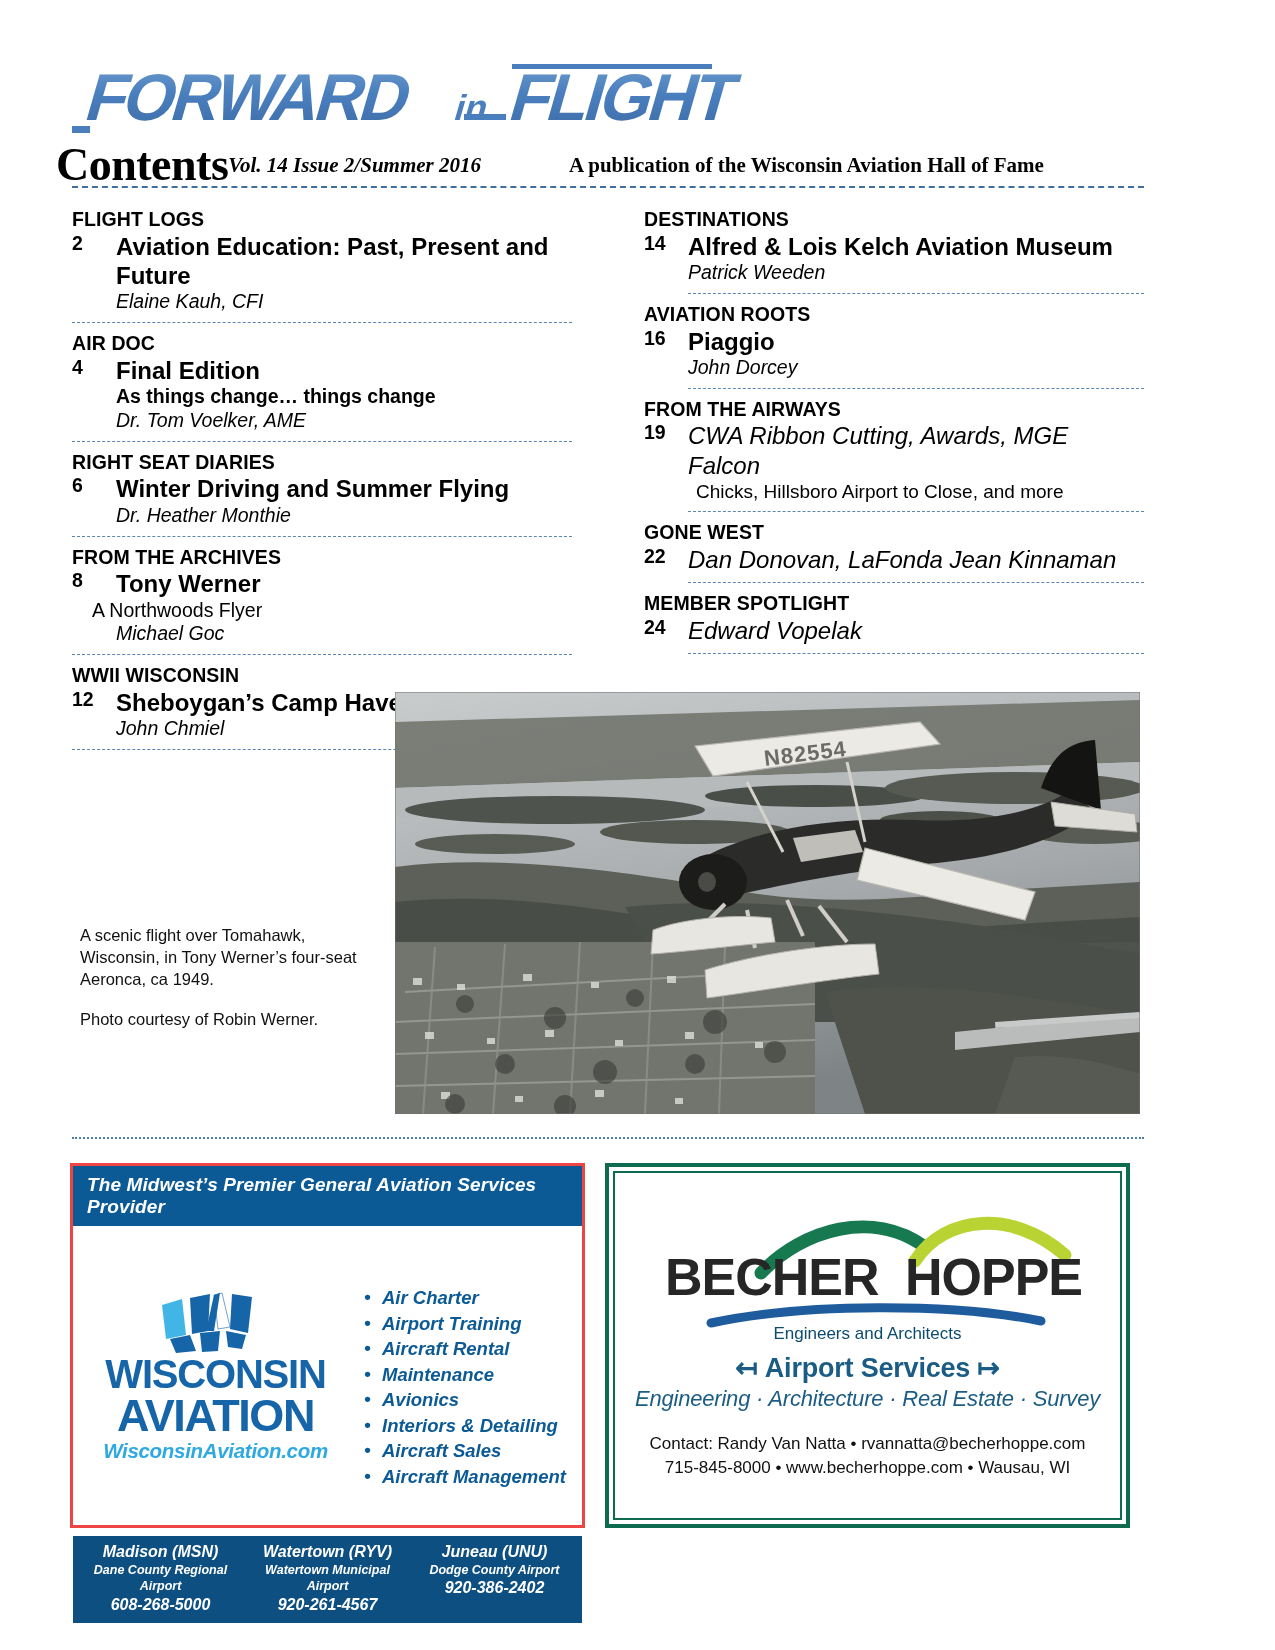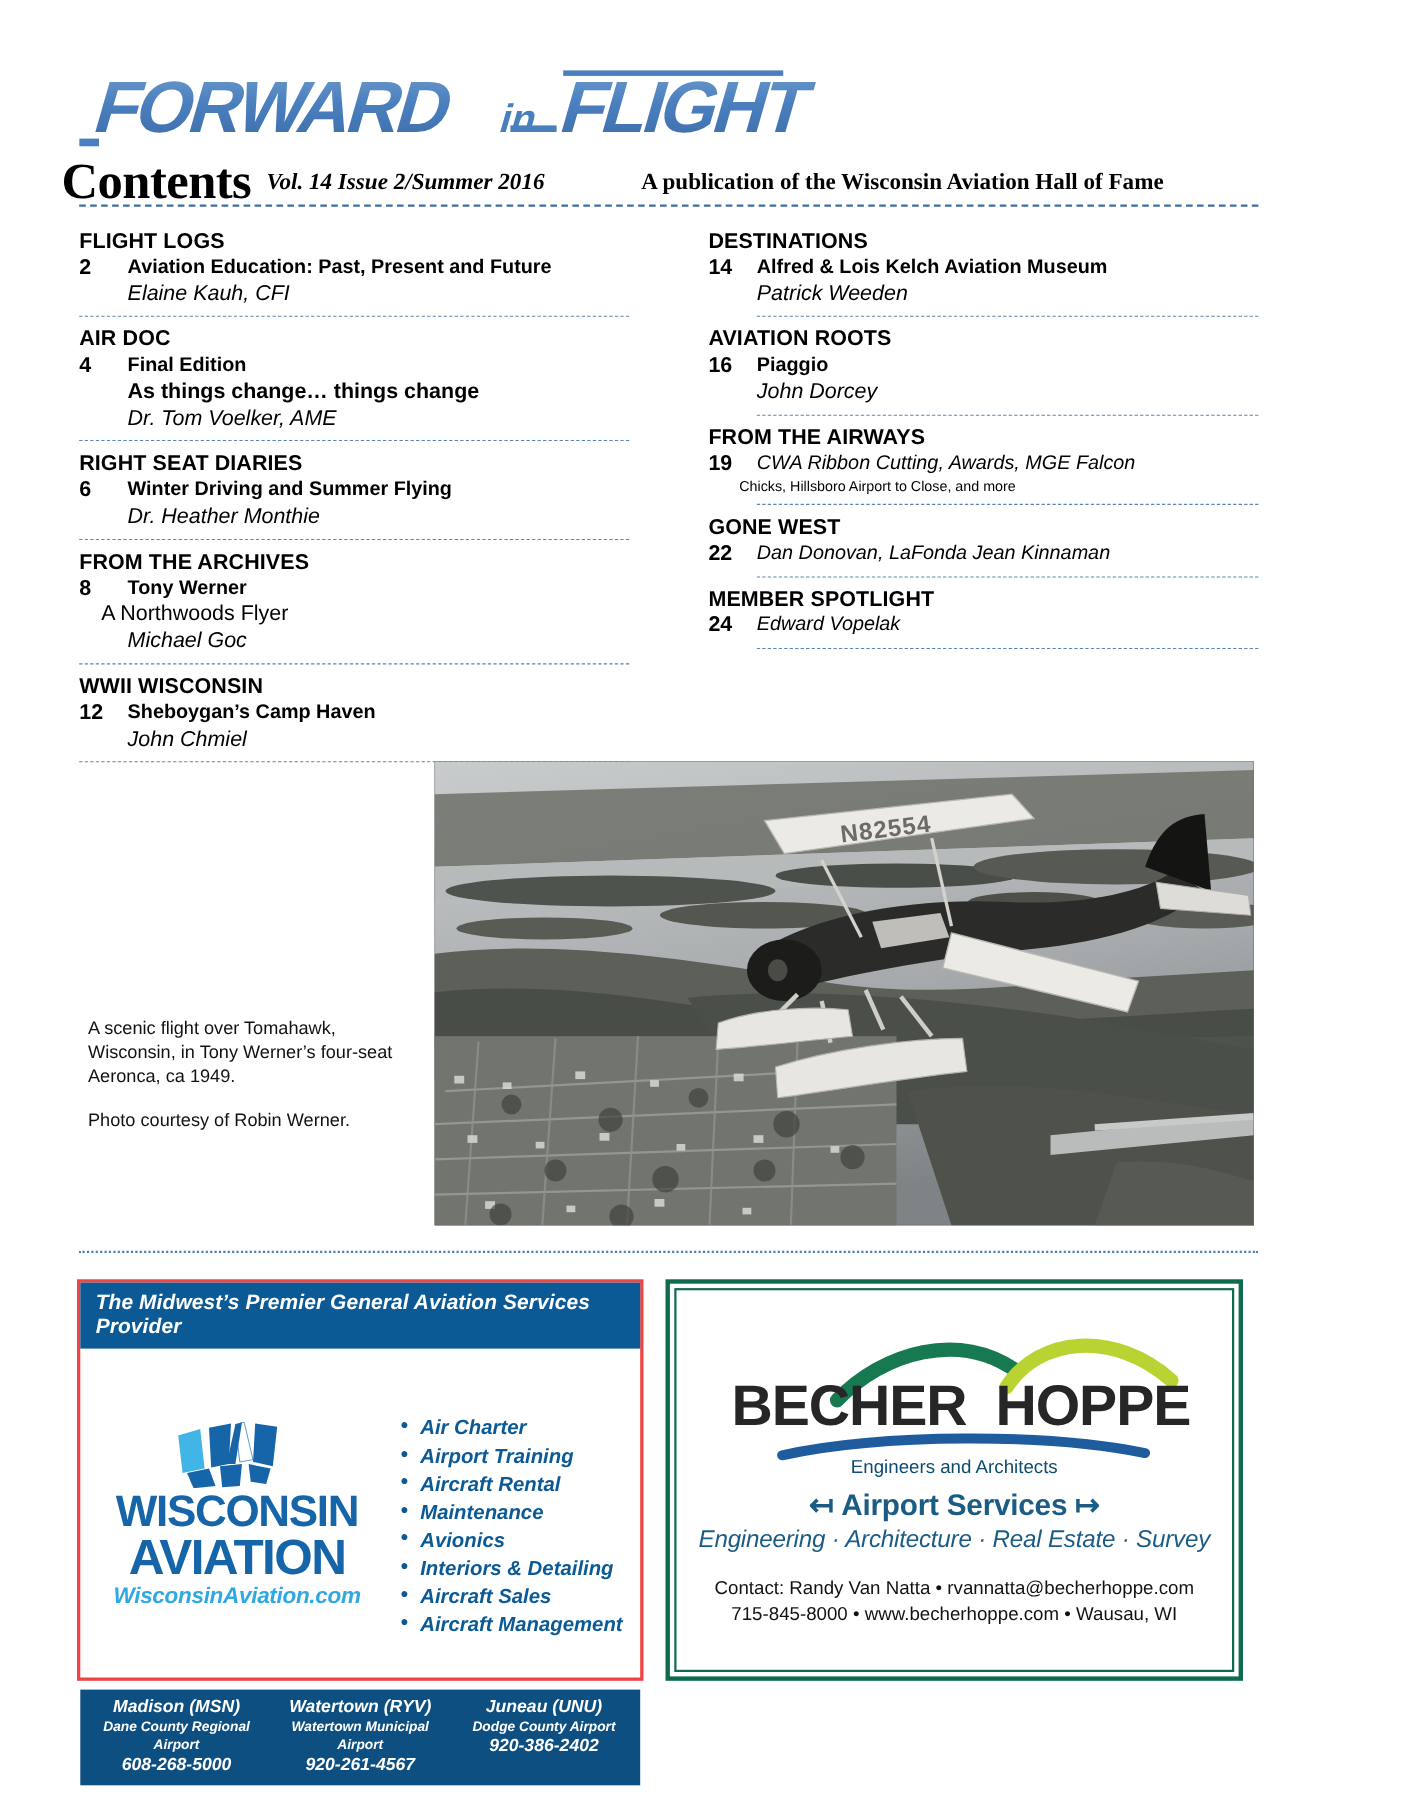--- a/index.html
+++ b/index.html
@@ -29,7 +29,6 @@
   .issue-line {
     font-family: "Liberation Serif", serif;
     font-size: 21px; font-weight: 700; font-style: italic;
-    margin-left: 14px;
   }
   .pub-line {
     font-family: "Liberation Serif", serif;

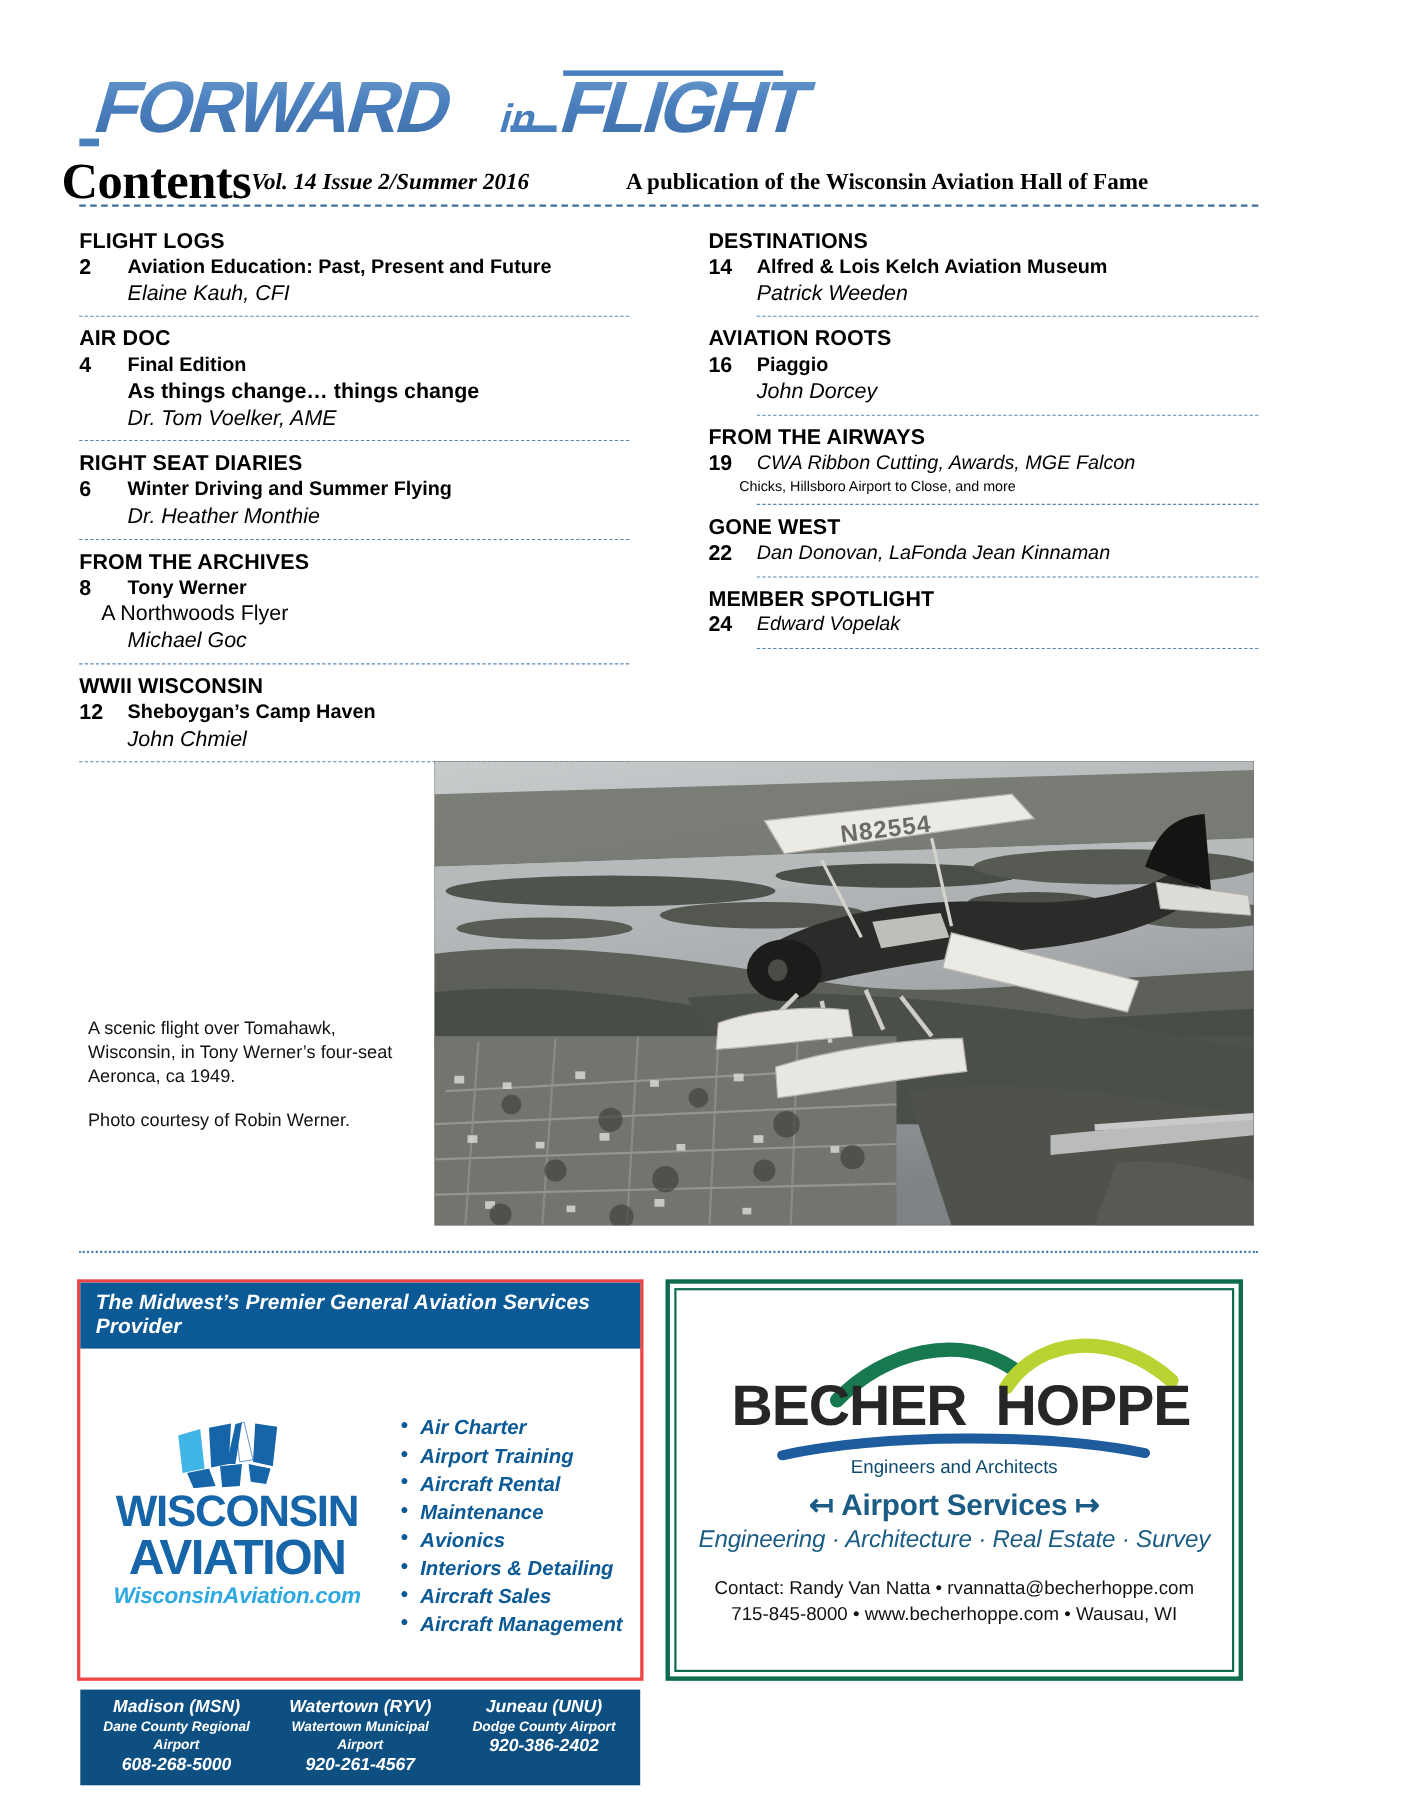--- a/index.html
+++ b/index.html
@@ -55,7 +55,7 @@
     font-size: 19.5px; font-weight: 700;
     width: 44px; flex: 0 0 44px;
   }
-  .ttl { font-size: 18px; font-weight: 700; }
+  .ttl { font-size: 24px; font-weight: 700; }
   .ttl.reg { font-weight: 400; font-style: italic; }
   .sub { font-size: 19.5px; font-weight: 700; margin-left: 44px; line-height: 1.22; }
   .sub.reg { font-weight: 400; margin-left: 20px; }

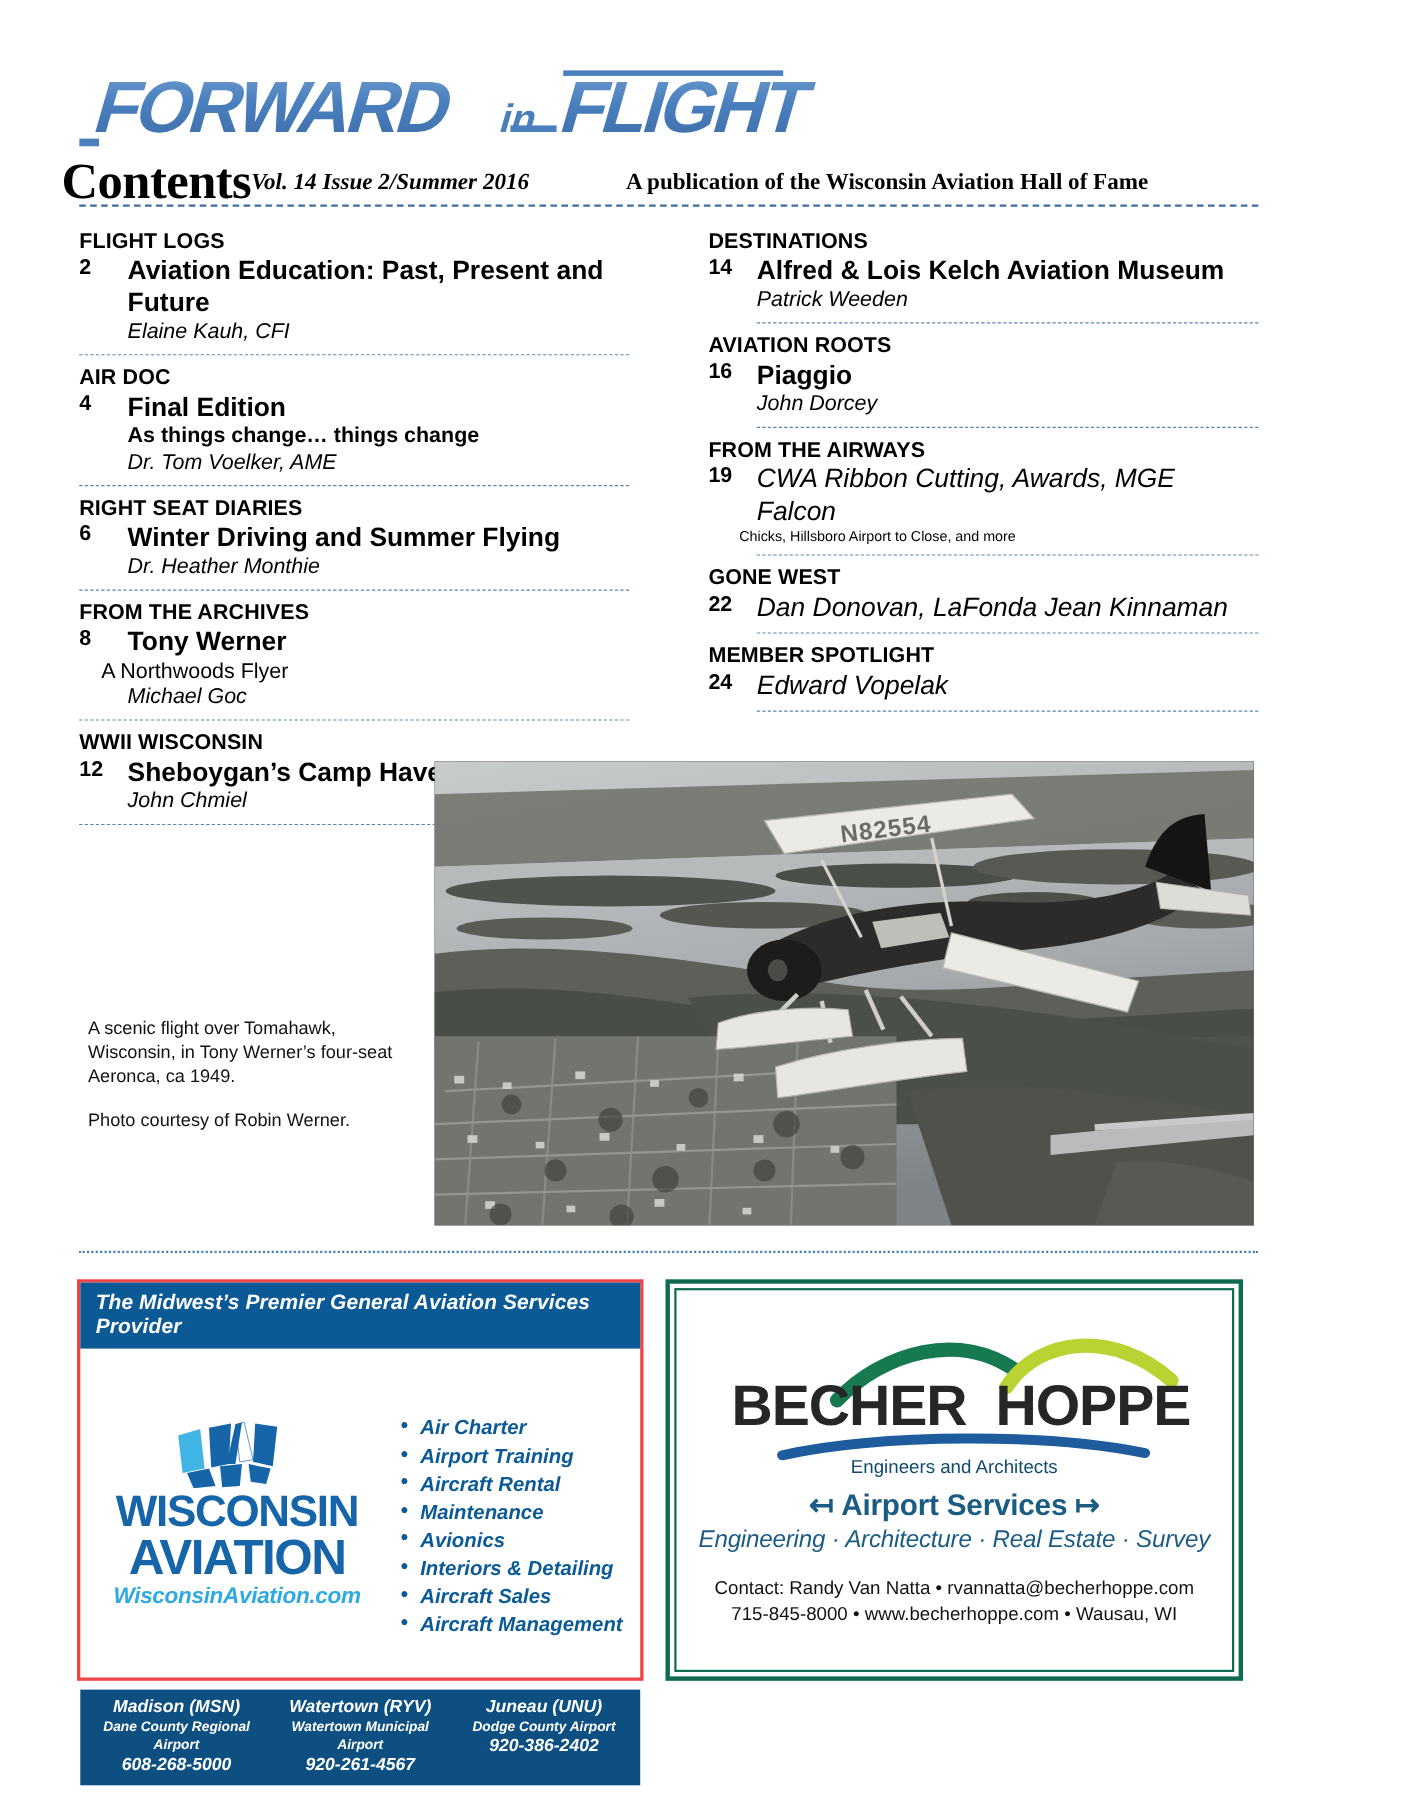--- a/index.html
+++ b/index.html
@@ -59,7 +59,7 @@
   .ttl.reg { font-weight: 400; font-style: italic; }
   .sub { font-size: 19.5px; font-weight: 700; margin-left: 44px; line-height: 1.22; }
   .sub.reg { font-weight: 400; margin-left: 20px; }
-  .cont { font-size: 13px; font-weight: 400; margin-left: 28px; line-height: 1.22; }
+  .cont { font-size: 19px; font-weight: 400; margin-left: 52px; line-height: 1.22; }
   .auth {
     font-size: 19.5px; font-style: italic; font-weight: 400;
     margin-left: 44px; line-height: 1.22;

